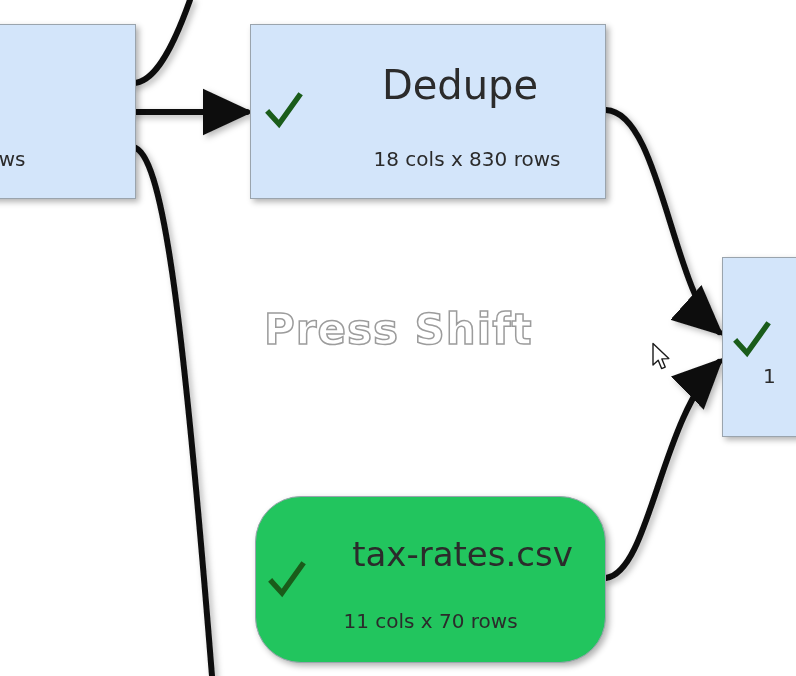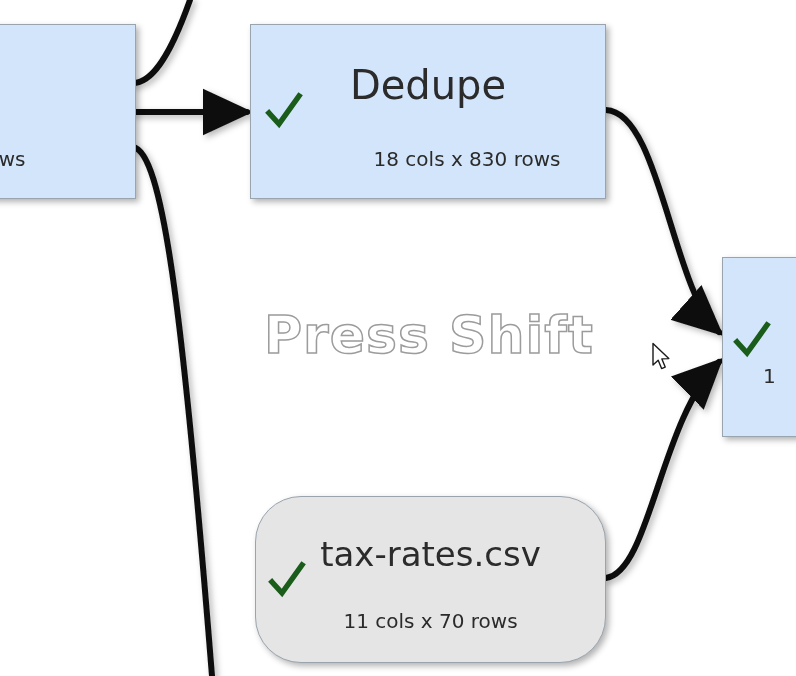--- a/index.html
+++ b/index.html
@@ -36,6 +36,7 @@
     text-align: center;
     color: #2b2b2b;
     white-space: nowrap;
+    padding-left: 32px;
   }
   .node-sub {
     position: absolute;

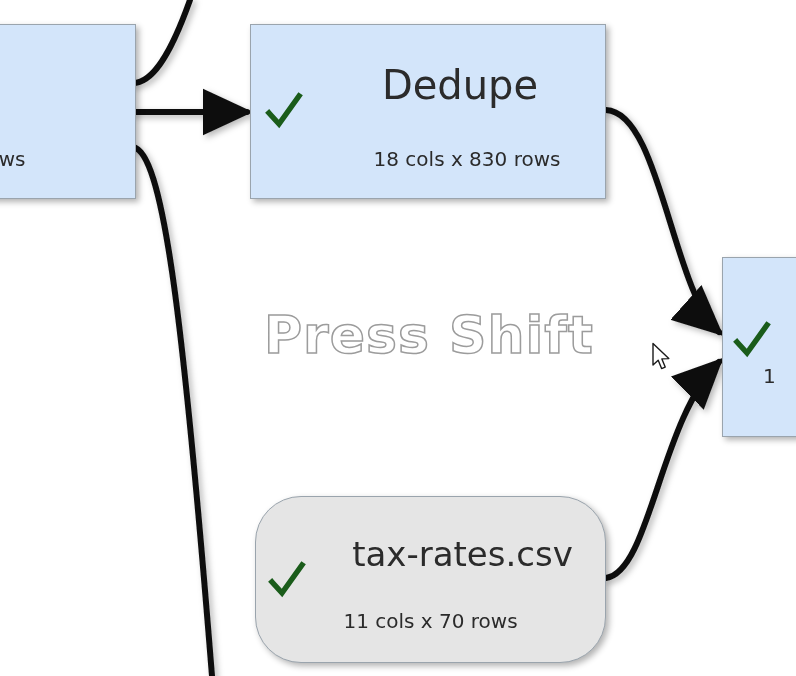--- a/index.html
+++ b/index.html
@@ -103,7 +103,7 @@
     position: absolute;
     left: 264px;
     top: 305px;
-    font-size: 52px;
+    font-size: 42px;
     font-weight: bold;
     letter-spacing: 1px;
     color: transparent;

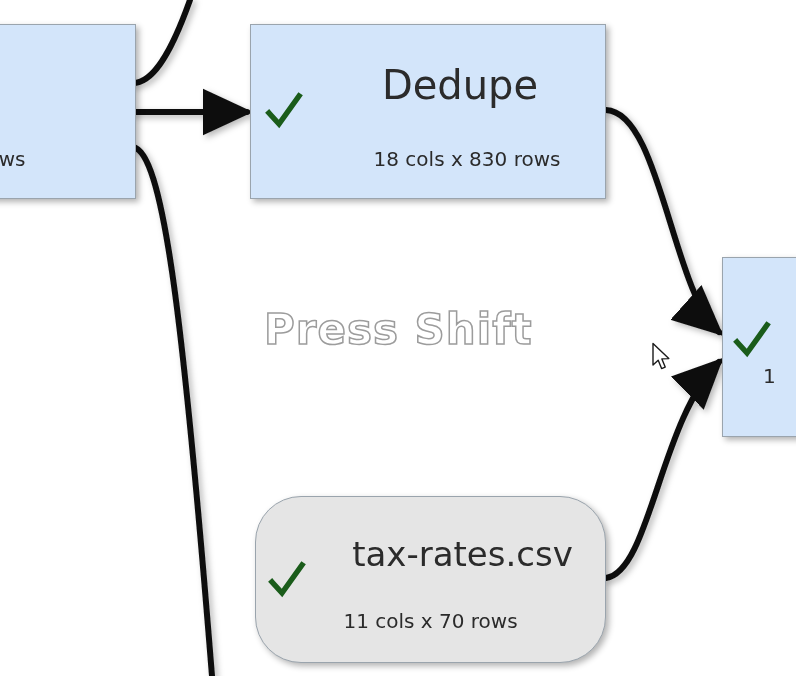--- a/index.html
+++ b/index.html
@@ -70,7 +70,7 @@
     top: 496px;
     width: 351px;
     height: 167px;
-    background: #e5e5e5;
+    background: #22c55e;
     border-radius: 46px;
   }
   #node-taxrates .node-title { top: 37px; font-size: 34px; }

